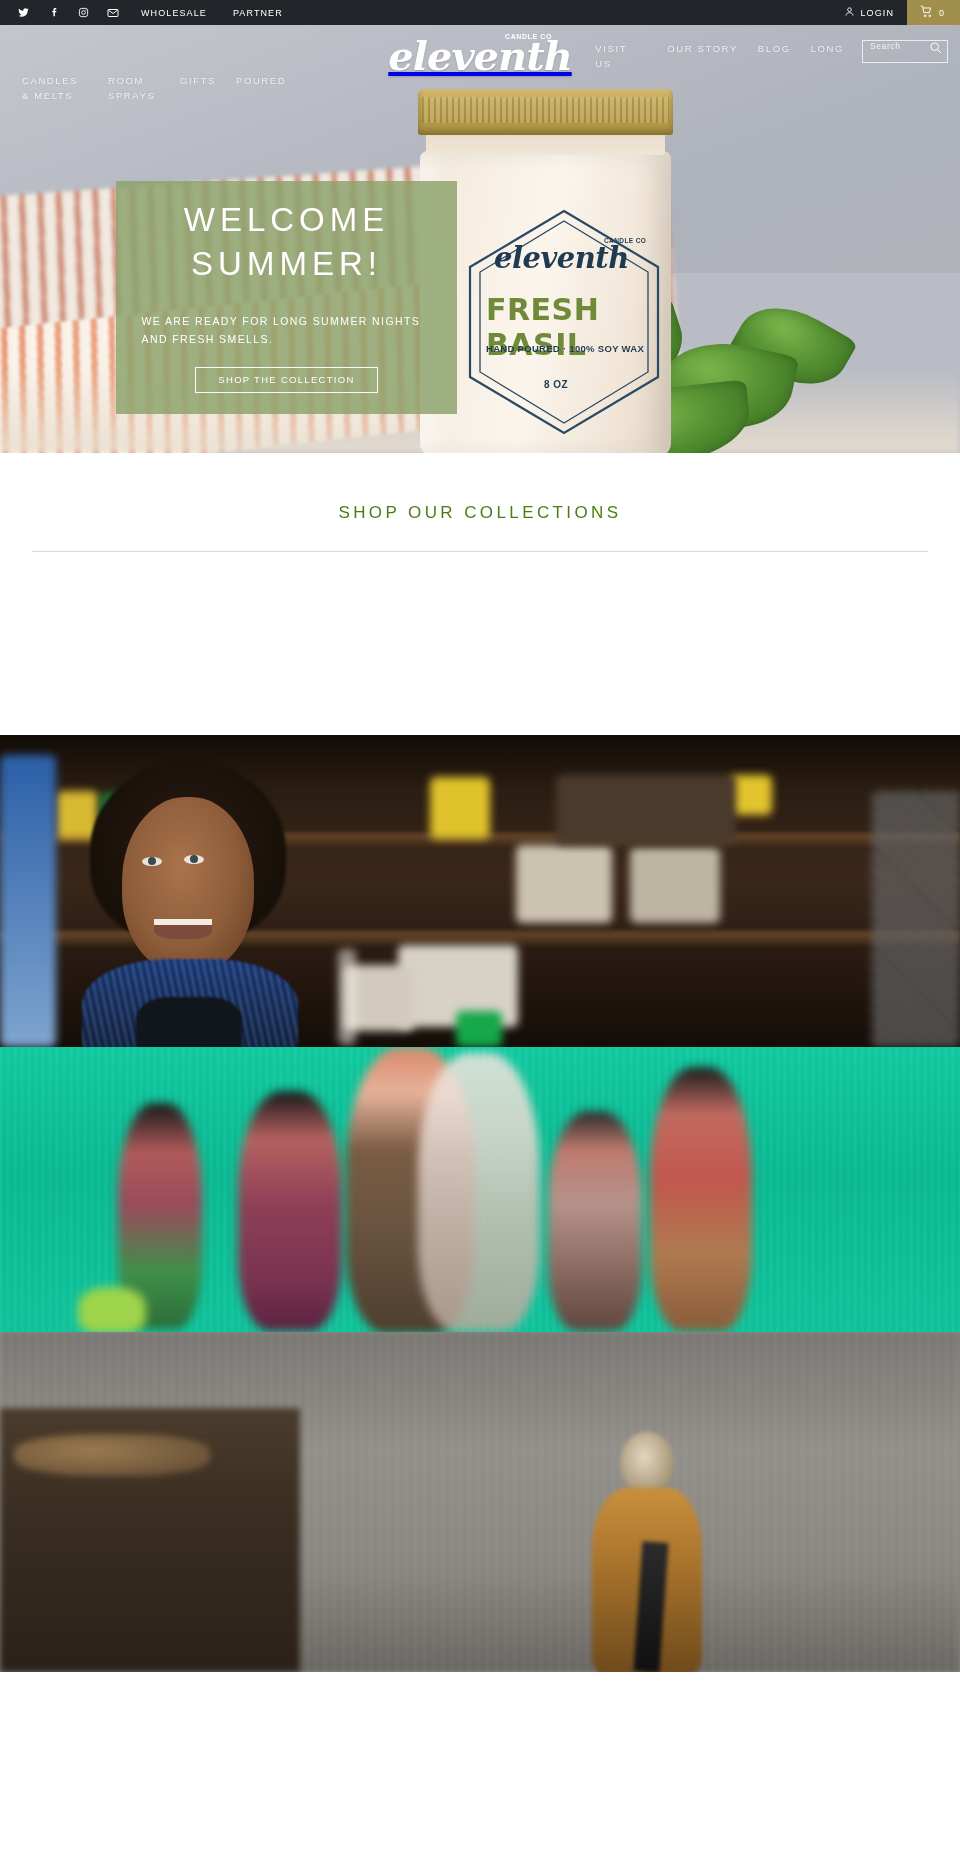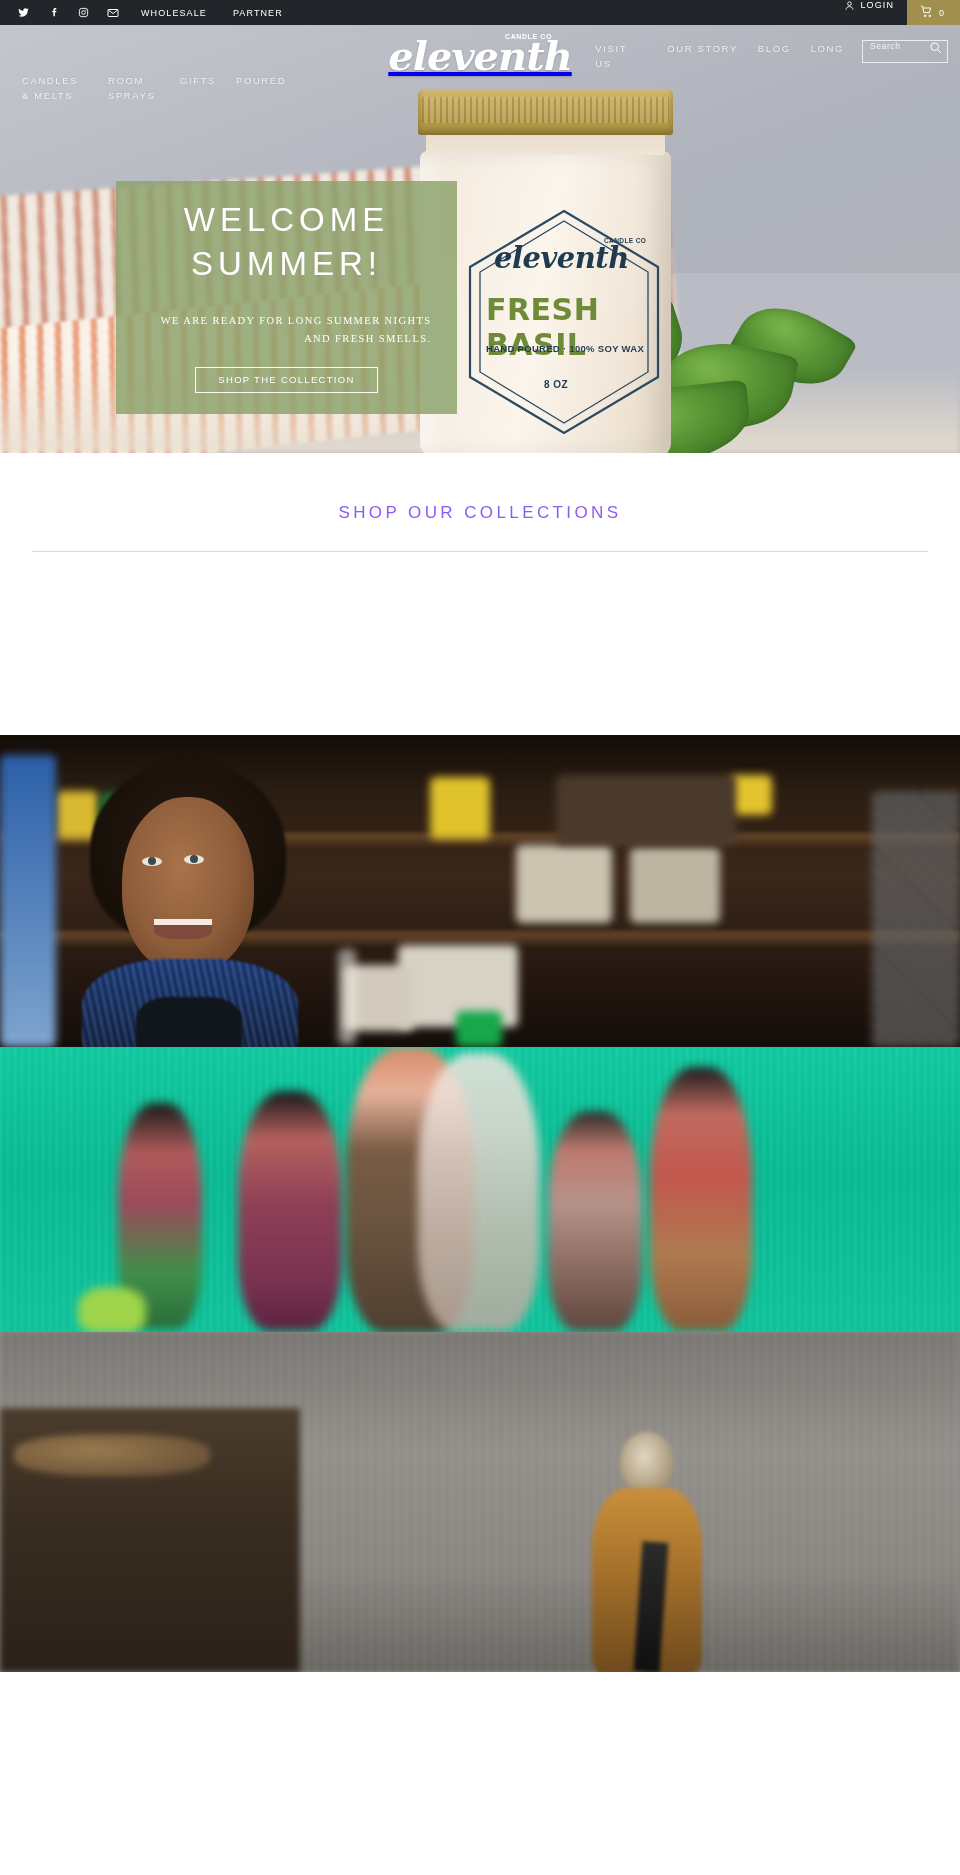--- a/index.html
+++ b/index.html
@@ -48,7 +48,7 @@
     height:25px;
   }
   .login-btn {
-    display:flex; align-items:flex-start; gap:5px;
+    display:flex; align-items:center; gap:5px;
     color:#fff; font-size:9px; letter-spacing:1.1px;
     text-decoration:none;
     padding:0 13px;

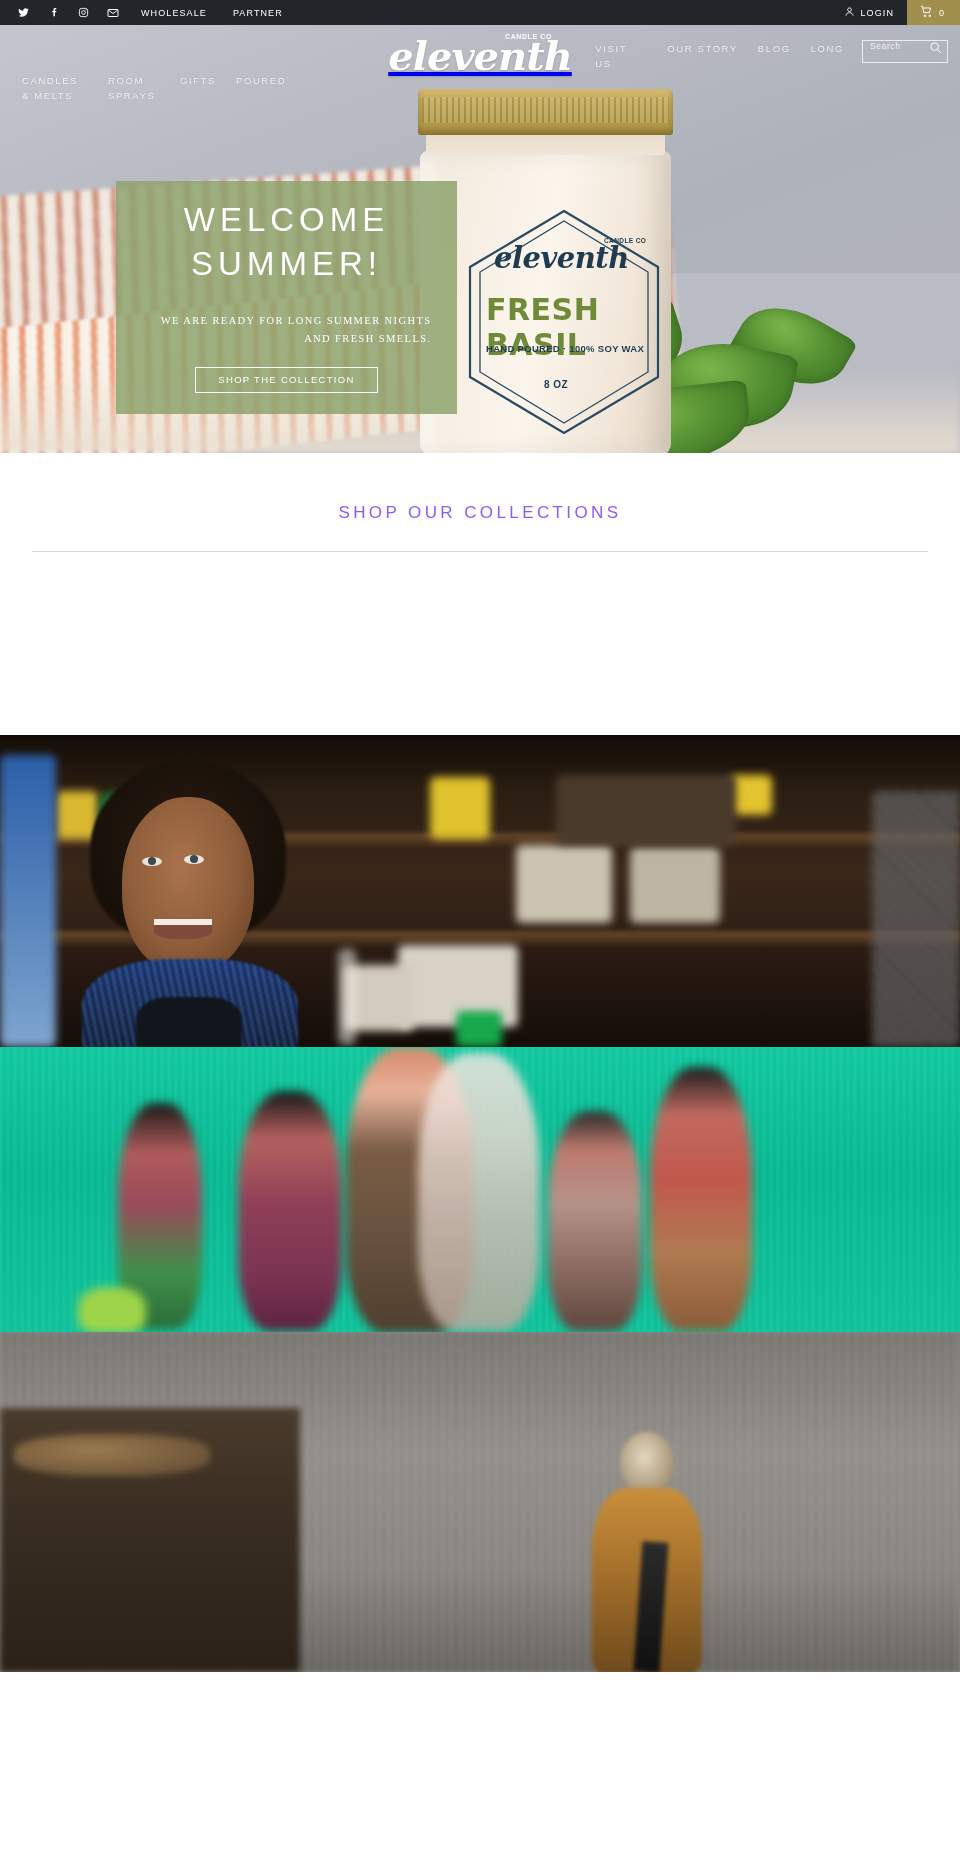--- a/index.html
+++ b/index.html
@@ -291,10 +291,9 @@
     font-size:10.5px;
     letter-spacing:1.4px;
     line-height:1.75;
-    text-align:right;
+    text-align:left;
     margin-top:25px;
     max-width:290px;
-    font-family:Liberation Serif, serif;
   }
   .hero-cta {
     margin-top:18px;

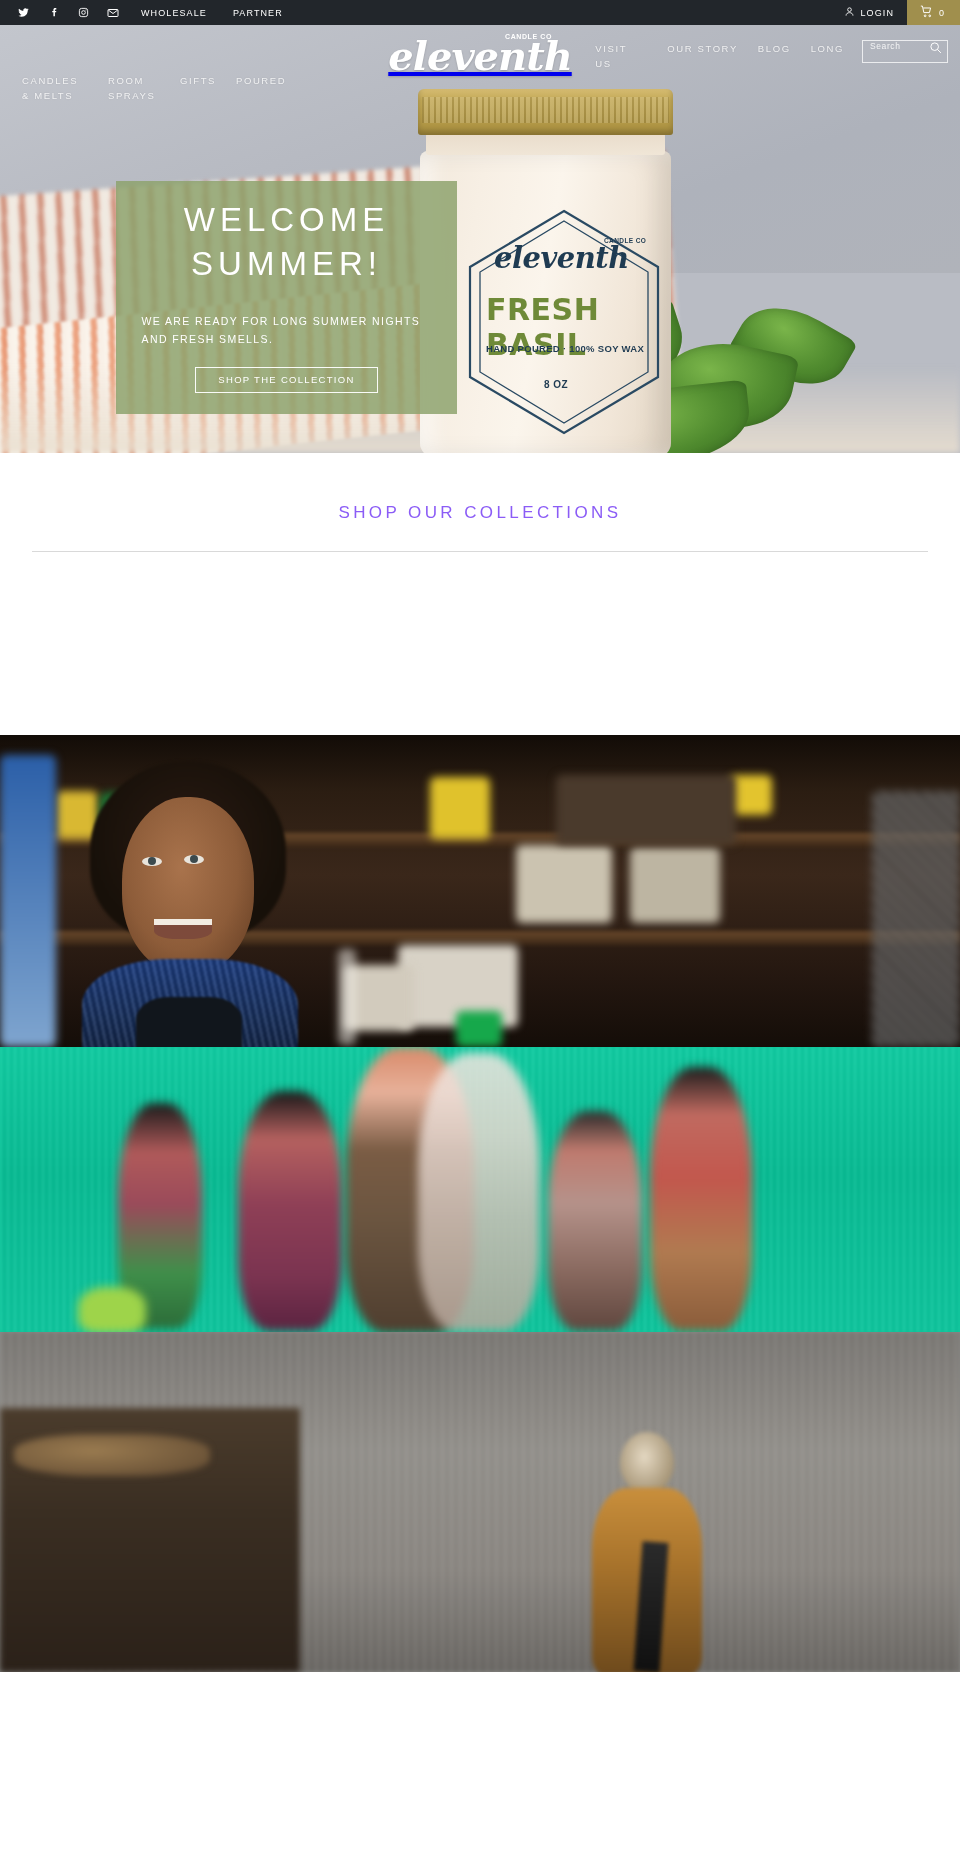--- a/index.html
+++ b/index.html
@@ -322,7 +322,7 @@
     font-size:17px;
     font-weight:400;
     letter-spacing:3.4px;
-    color:#8b5cf6;
+    color:#4d7c0f;
     font-family:"Liberation Sans", sans-serif;
   }
   .section-rule {

